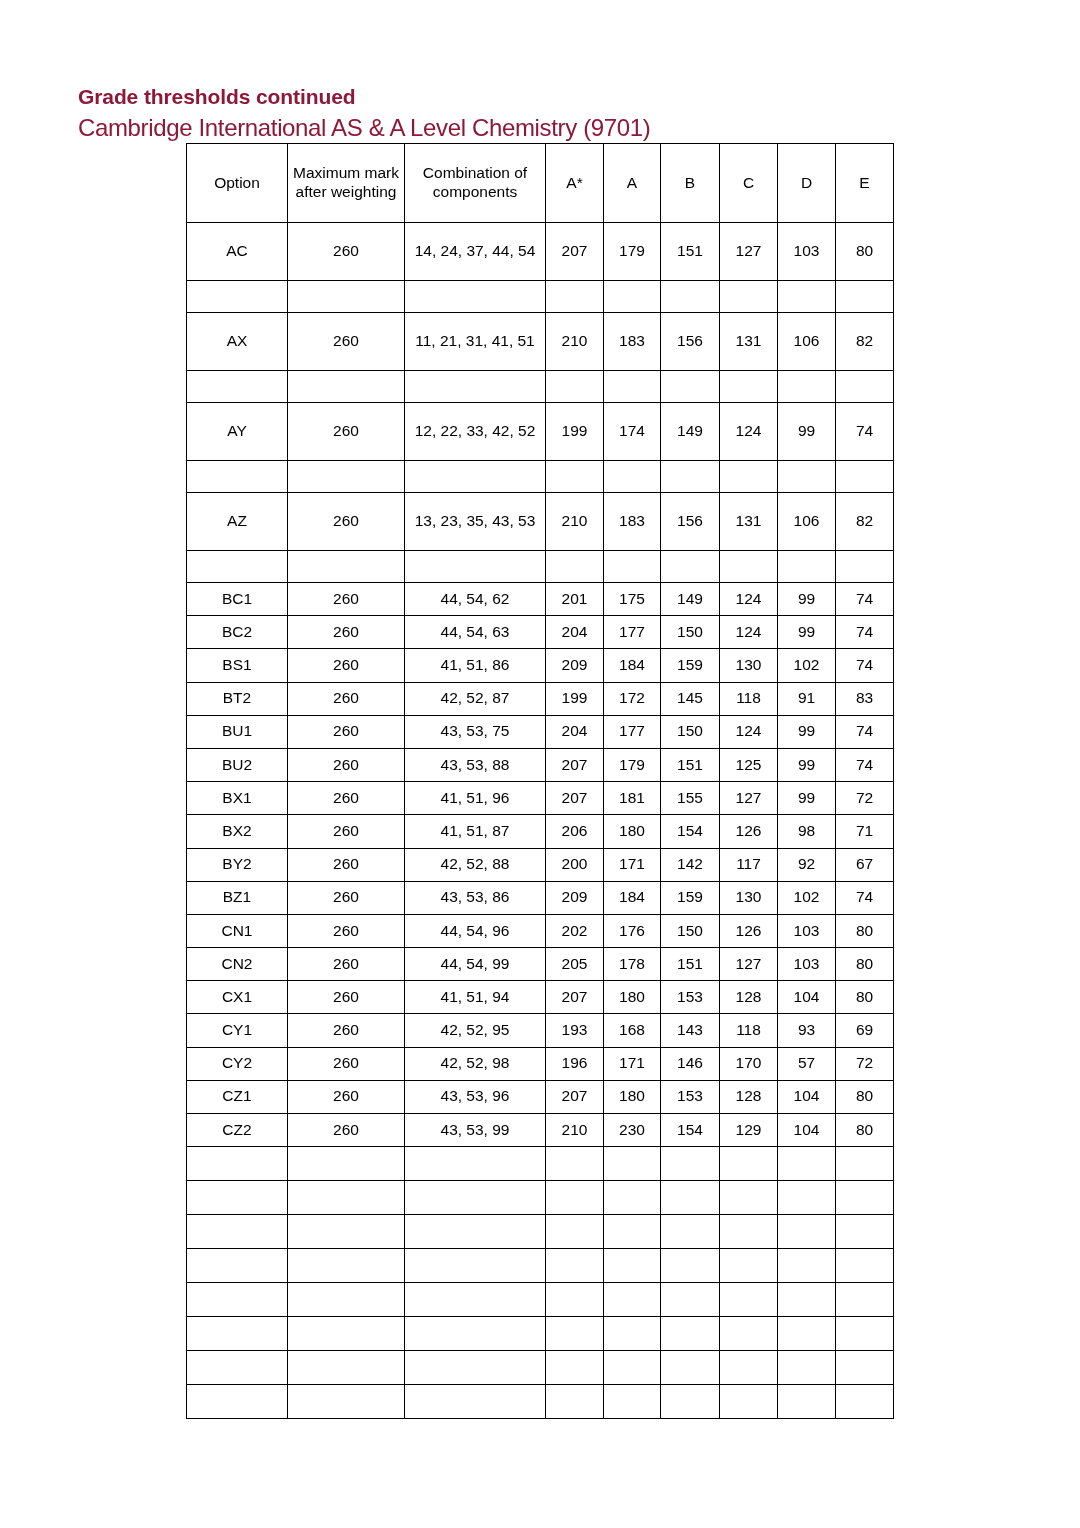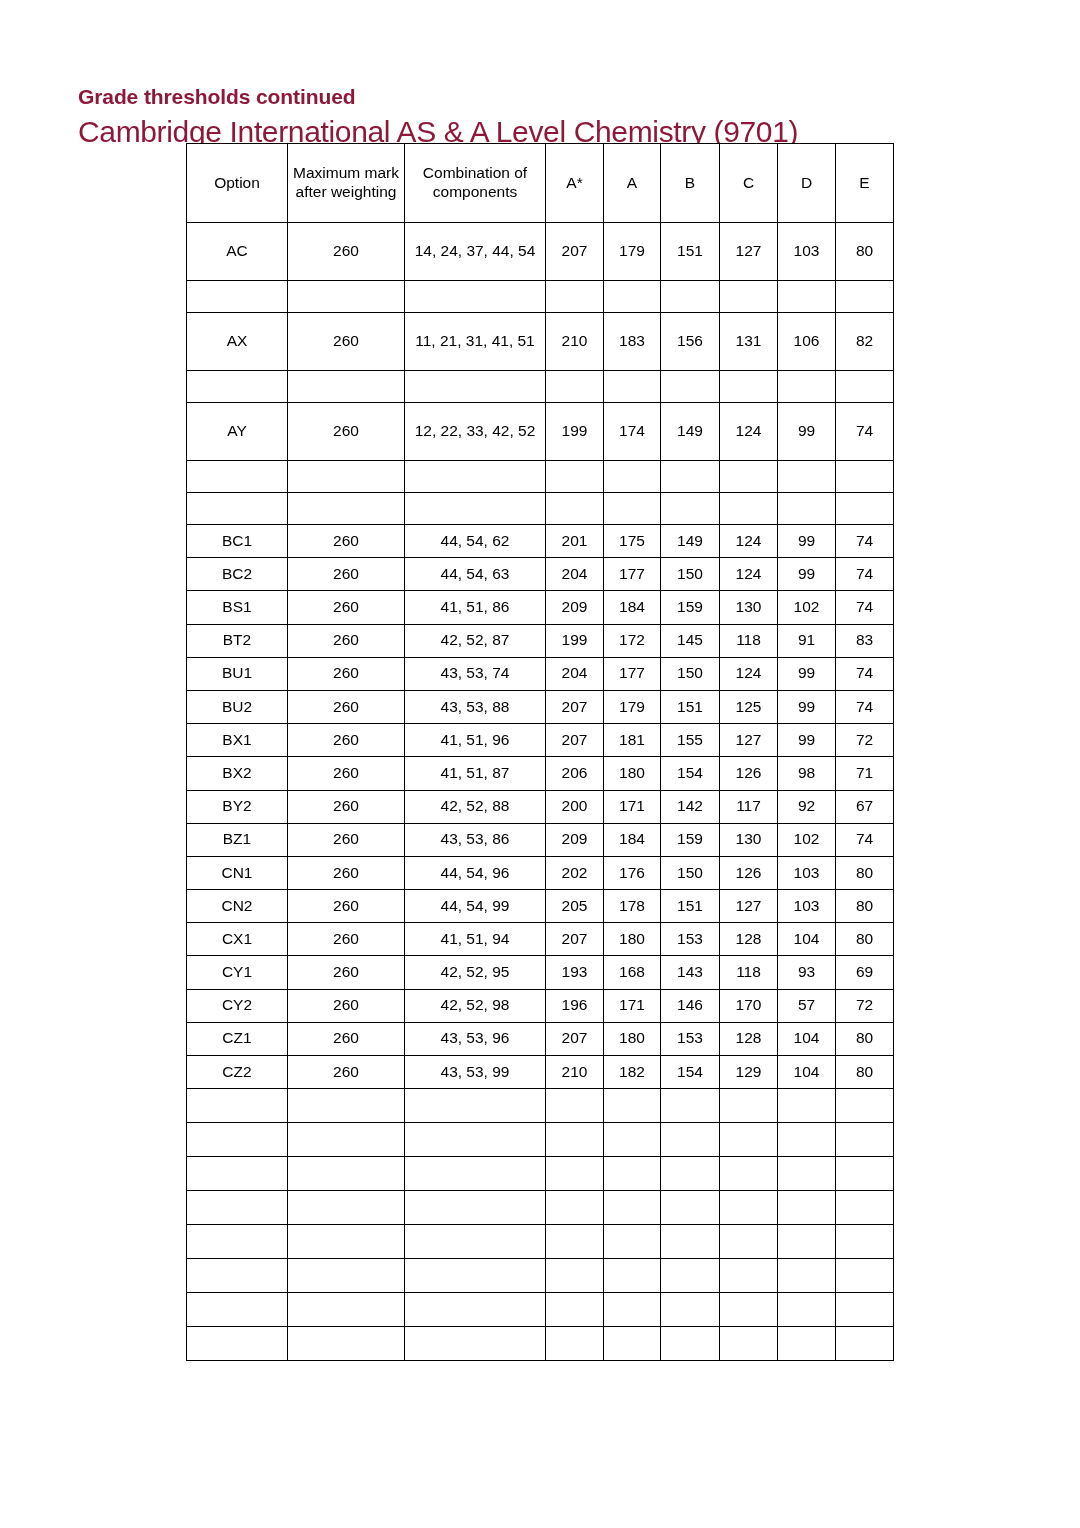--- a/index.html
+++ b/index.html
@@ -38,7 +38,7 @@
     white-space: nowrap;
   }
   .doc-subtitle {
-    font-size: 30px;
+    font-size: 24px;
     font-weight: normal;
     color: #8E1838;
     line-height: 1.3;

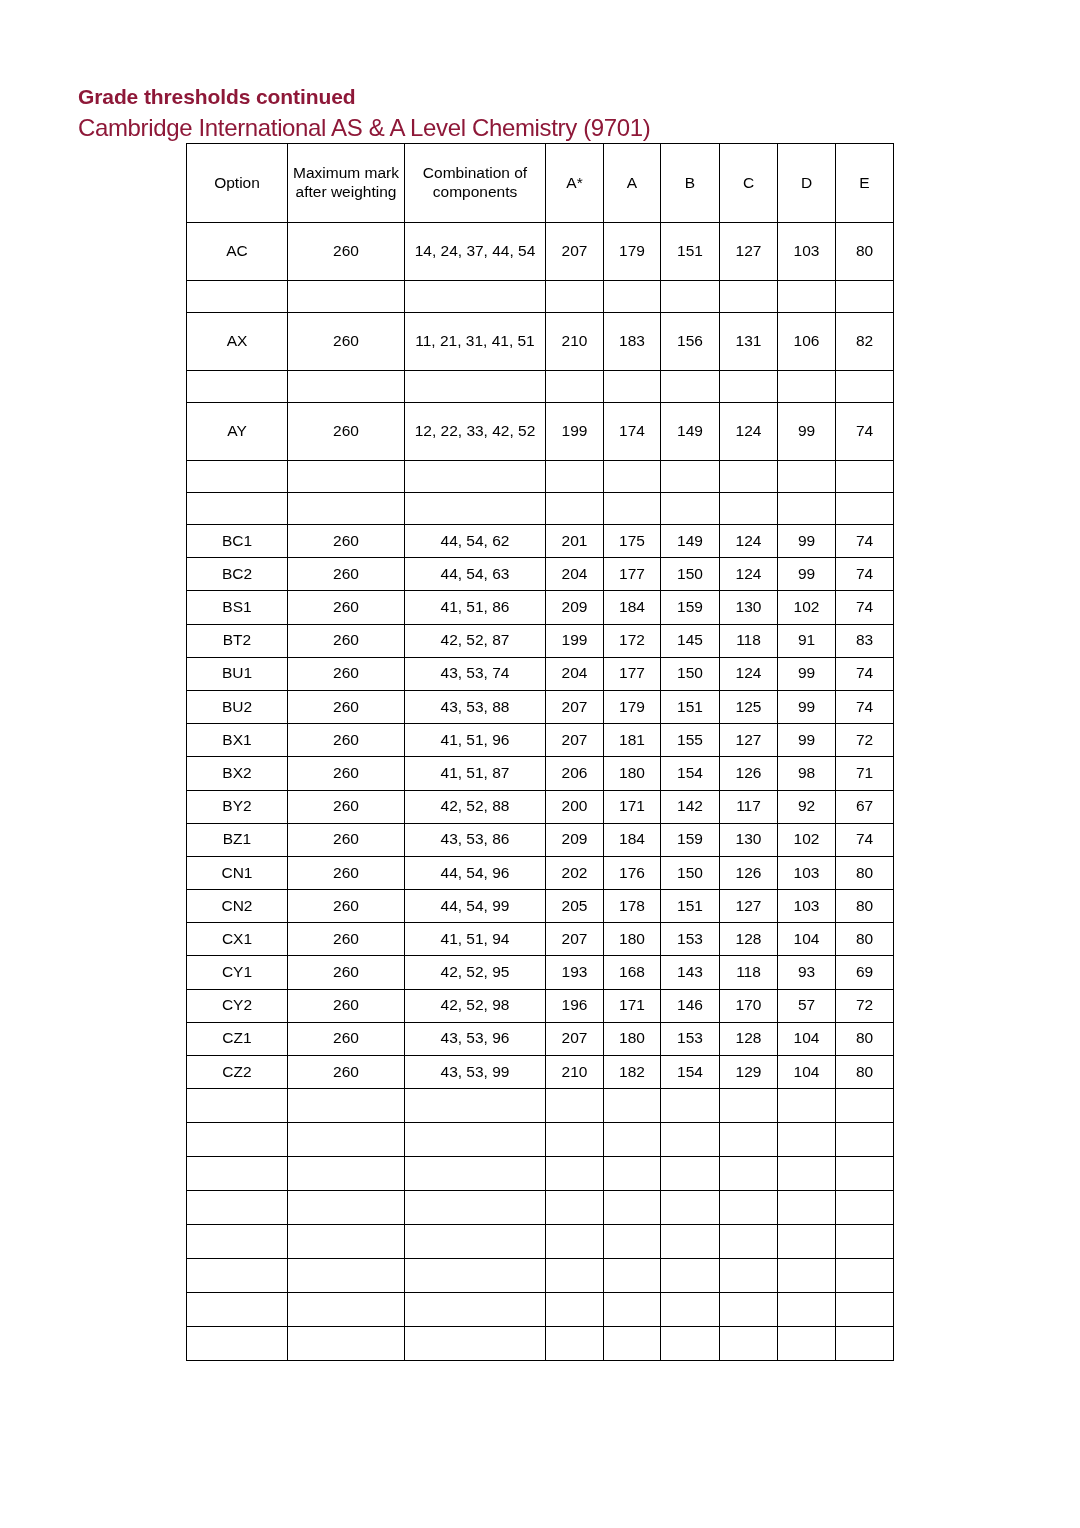--- a/index.html
+++ b/index.html
@@ -196,6 +196,17 @@
             <td></td>
             <td></td>
           </tr>
+          <tr class="row-tall">
+            <td>AZ</td>
+            <td>260</td>
+            <td class="cell-multi">13, 23, 35, 43, 53</td>
+            <td>210</td>
+            <td>183</td>
+            <td>156</td>
+            <td>131</td>
+            <td>106</td>
+            <td>82</td>
+          </tr>
           <tr class="row-blank">
             <td></td>
             <td></td>

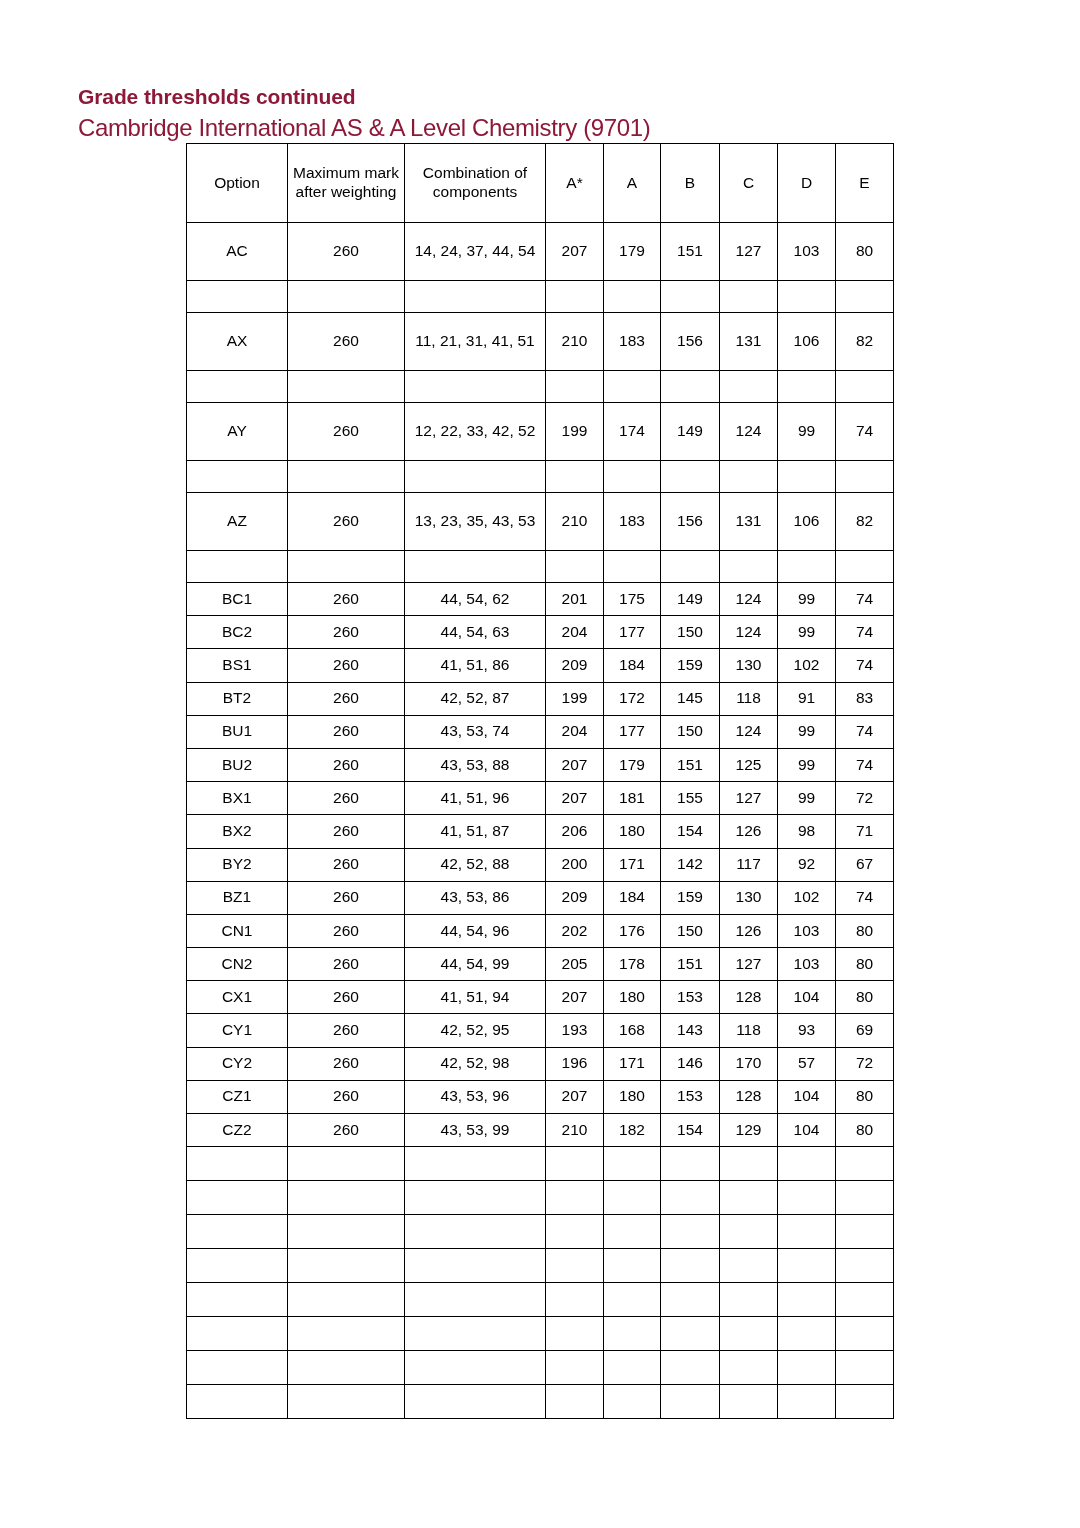--- a/index.html
+++ b/index.html
@@ -265,7 +265,7 @@
           <tr class="row-single">
             <td>BU1</td>
             <td>260</td>
-            <td class="cell-multi">43, 53, 74</td>
+            <td class="cell-multi">43, 53, 75</td>
             <td>204</td>
             <td>177</td>
             <td>150</td>

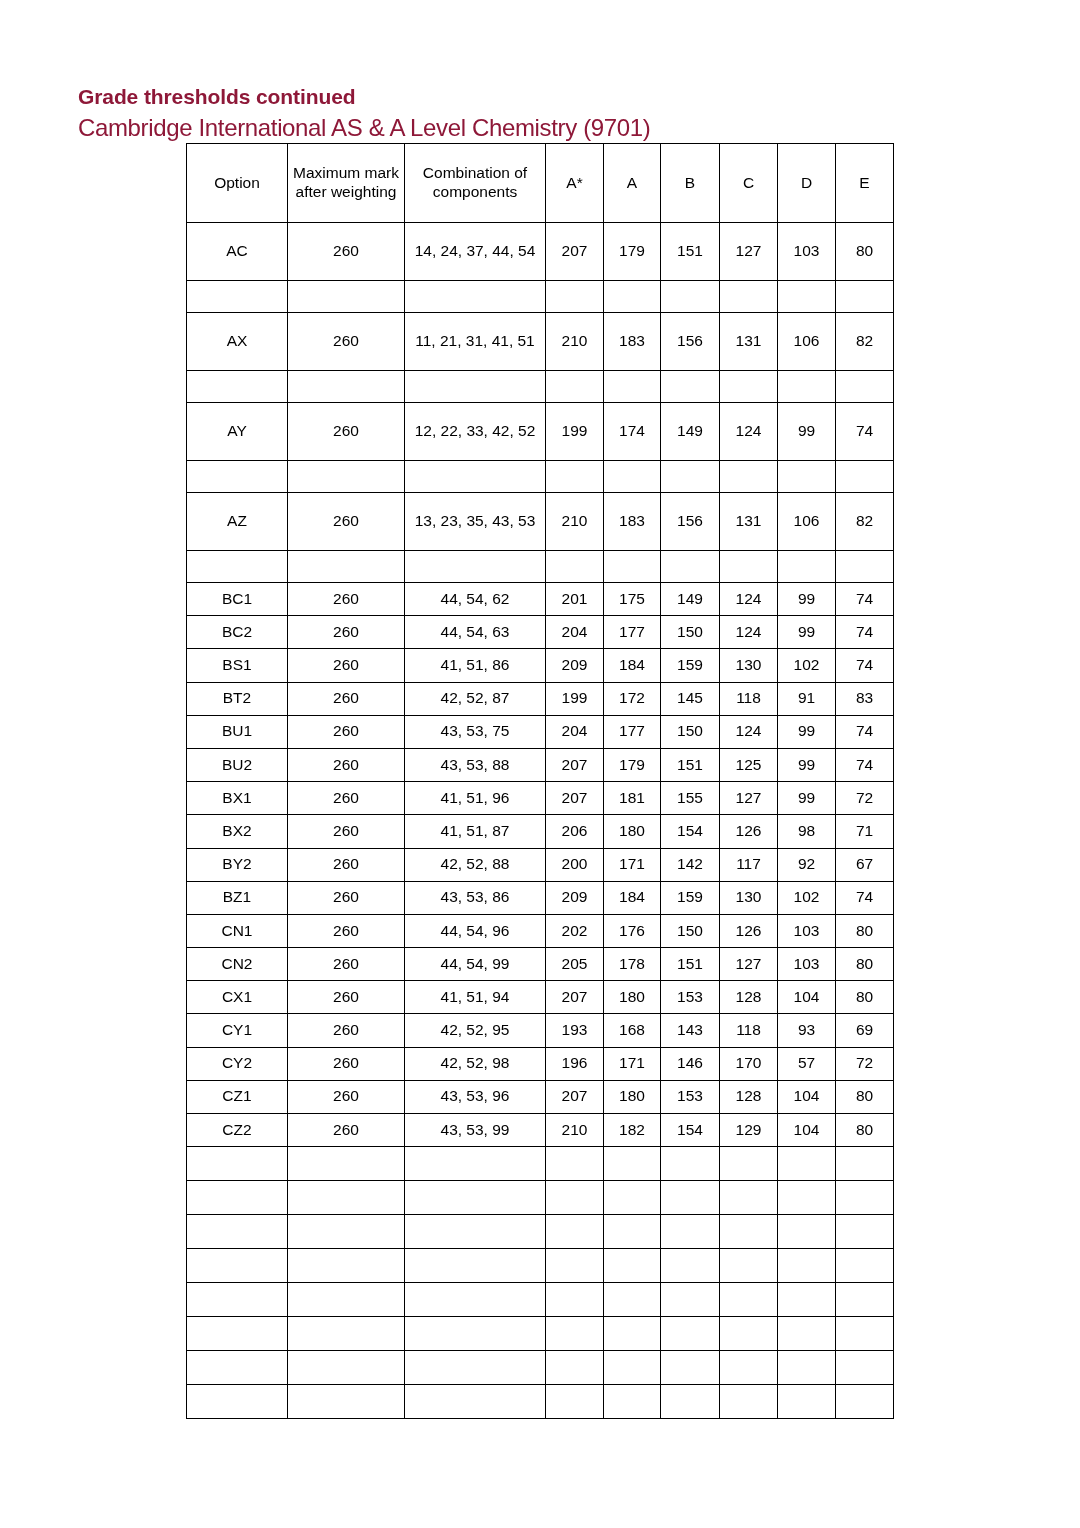--- a/index.html
+++ b/index.html
@@ -399,7 +399,7 @@
             <td>260</td>
             <td class="cell-multi">43, 53, 99</td>
             <td>210</td>
-            <td>182</td>
+            <td>230</td>
             <td>154</td>
             <td>129</td>
             <td>104</td>

